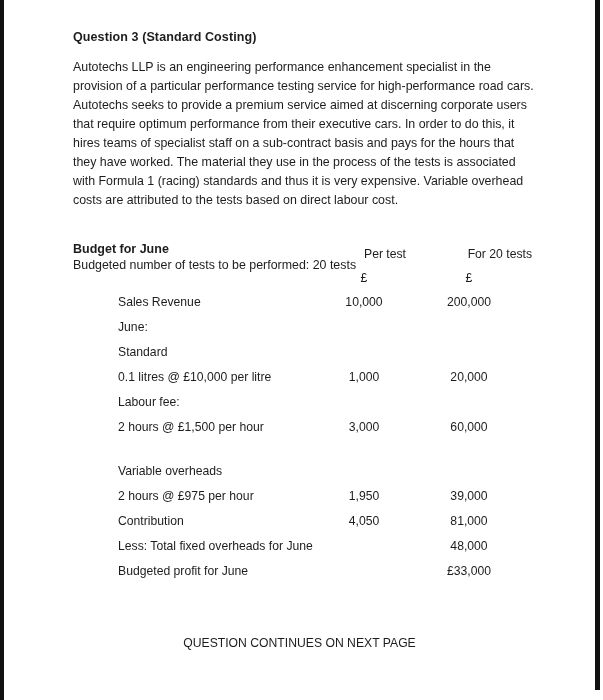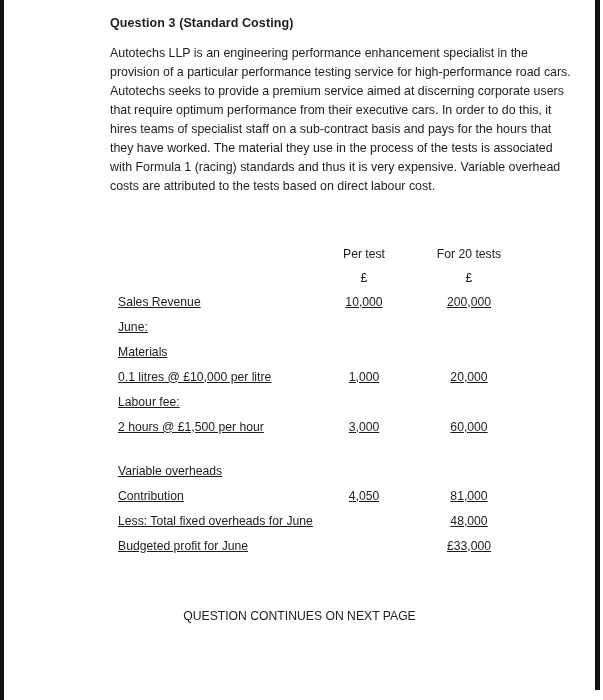--- a/index.html
+++ b/index.html
@@ -46,9 +46,8 @@
   .content {
     position: absolute;
     left: 69px;
-    top: 16px;
+    top: 30px;
     width: 465px;
-    margin-left: 37px;
   }
 
   h1.q-title {

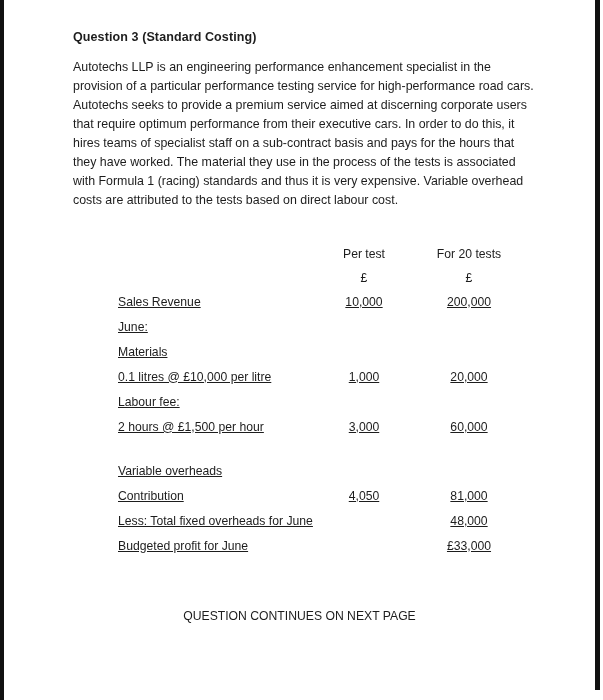--- a/index.html
+++ b/index.html
@@ -147,6 +147,10 @@
     <h1 class="q-title">Question 3 (Standard Costing)</h1>
     <p class="body-text">Autotechs LLP is an engineering performance enhancement specialist in the provision of a particular performance testing service for high-performance road cars. Autotechs seeks to provide a premium service aimed at discerning corporate users that require optimum performance from their executive cars. In order to do this, it hires teams of specialist staff on a sub-contract basis and pays for the hours that they have worked. The material they use in the process of the tests is associated with Formula 1 (racing) standards and thus it is very expensive. Variable overhead costs are attributed to the tests based on direct labour cost.</p>
 
+    <div class="budget-block">
+      <div class="budget-heading">Budget for June</div>
+      <div class="budget-sub">Budgeted number of tests to be performed: 20 tests</div>
+    </div>
   </div>
 
   <div class="tbl-wrap">

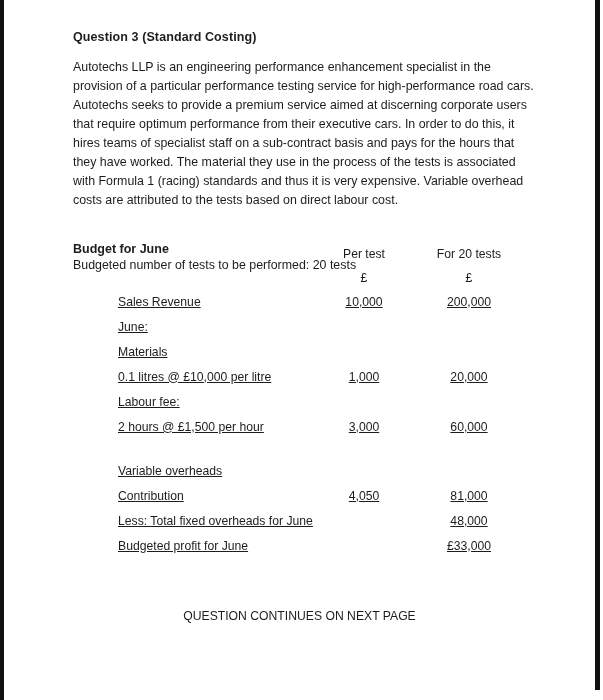--- a/index.html
+++ b/index.html
@@ -116,7 +116,7 @@
   }
   tr.hdr td {
     height: 27px;
-    text-align: center;
+    text-align: right;
   }
   tr.hdr td.hlabel { text-align: left; }
   td.hper { text-align: right; padding-right: 9px; }

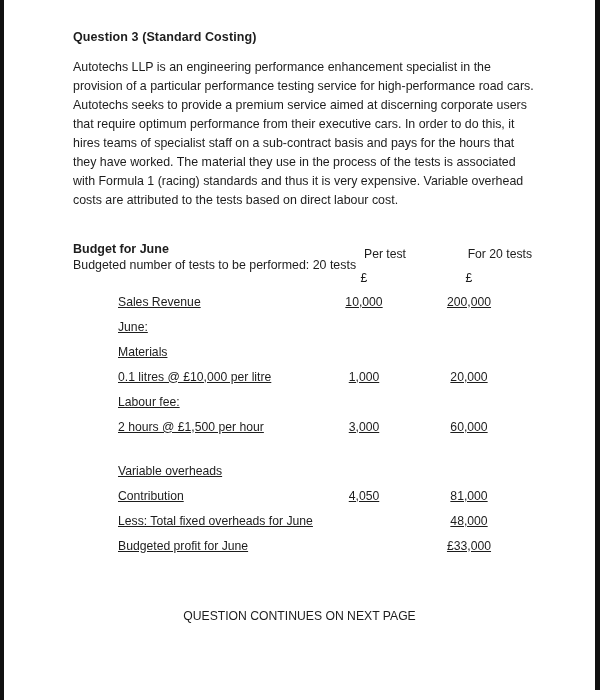--- a/index.html
+++ b/index.html
@@ -121,7 +121,7 @@
   tr.hdr td.hlabel { text-align: left; }
   td.hper { text-align: right; padding-right: 9px; }
 
-  tr.tall td { height: 25px; text-decoration: underline; }
+  tr.tall td { height: 25px; }
   tr.spacer td { height: 19px; }
   tr.sym td { height: 22px; }
 

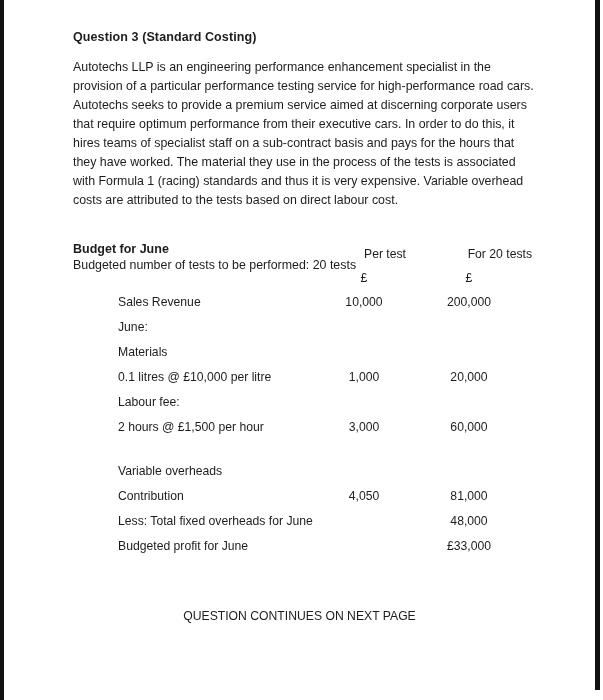--- a/index.html
+++ b/index.html
@@ -184,7 +184,7 @@
           <td class="num bl br"></td>
         </tr>
         <tr class="tall">
-          <td class="label bl">Materials</td>
+          <td class="label bl">Standard</td>
           <td class="num bl"></td>
           <td class="num bl br"></td>
         </tr>

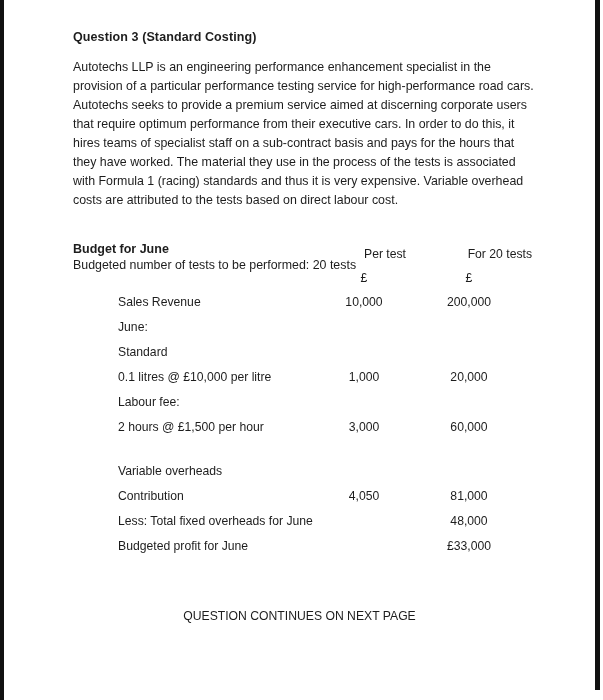--- a/index.html
+++ b/index.html
@@ -213,6 +213,11 @@
           <td class="num bl"></td>
           <td class="num bl br"></td>
         </tr>
+        <tr class="tall">
+          <td class="label bl">2 hours @ £975 per hour</td>
+          <td class="num bl">1,950</td>
+          <td class="num bl br">39,000</td>
+        </tr>
 
         <tr class="tall">
           <td class="label bl bt">Contribution</td>

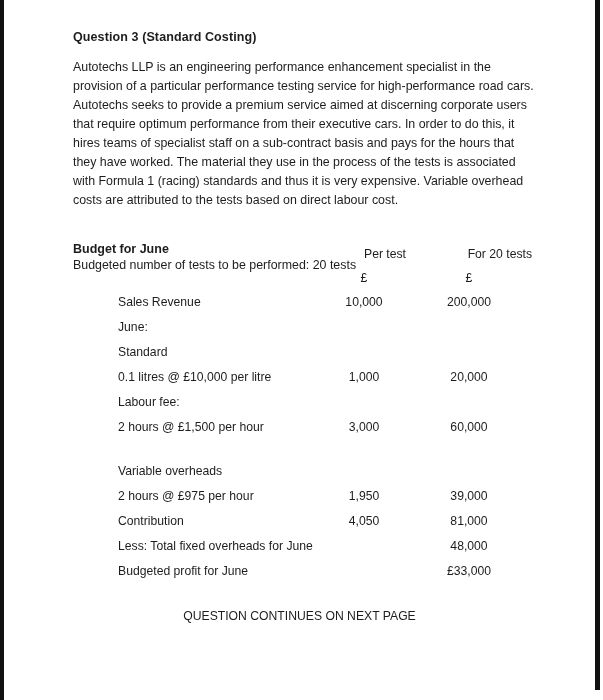--- a/index.html
+++ b/index.html
@@ -128,7 +128,7 @@
   .foot-note {
     position: absolute;
     left: 0;
-    top: 609px;
+    top: 636px;
     width: 591px;
     text-align: center;
     font-size: 12.2px;

